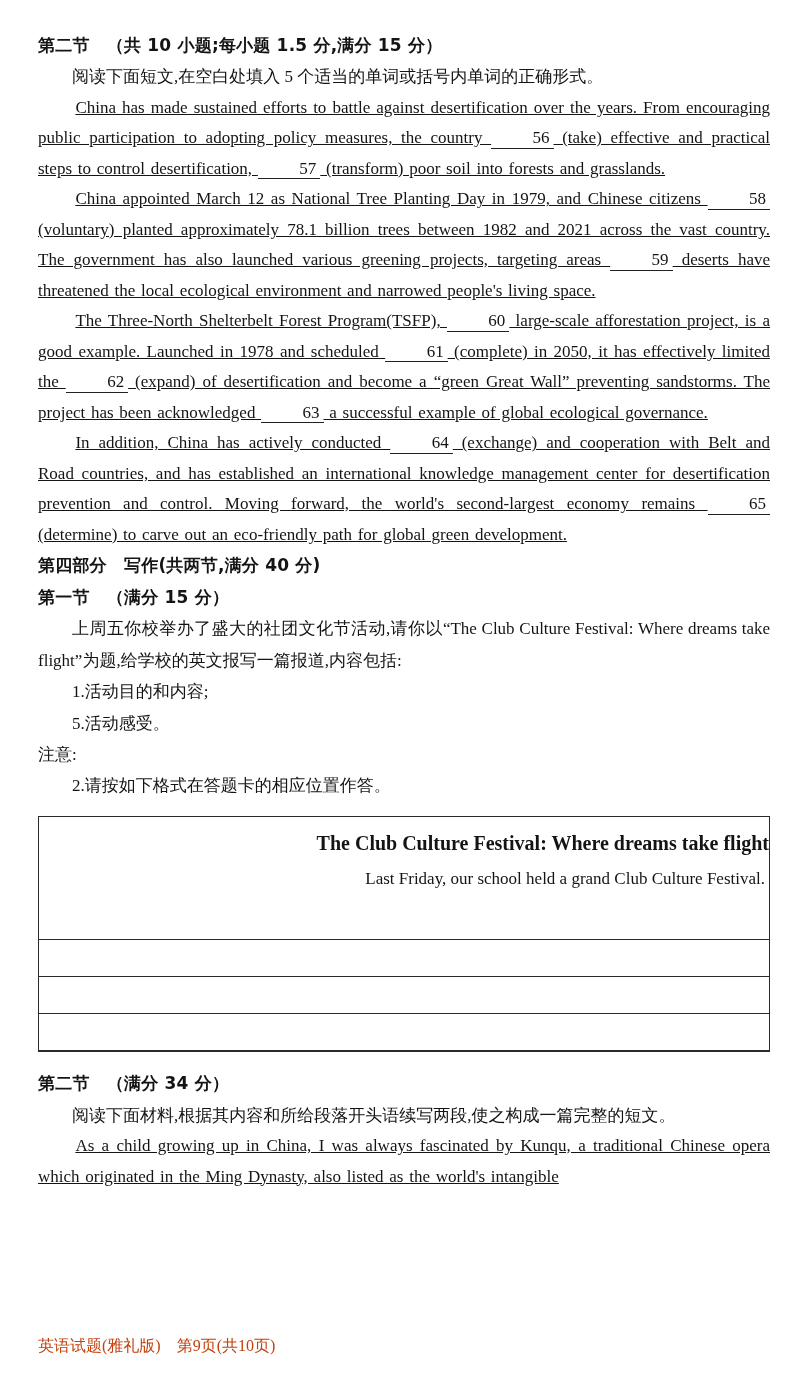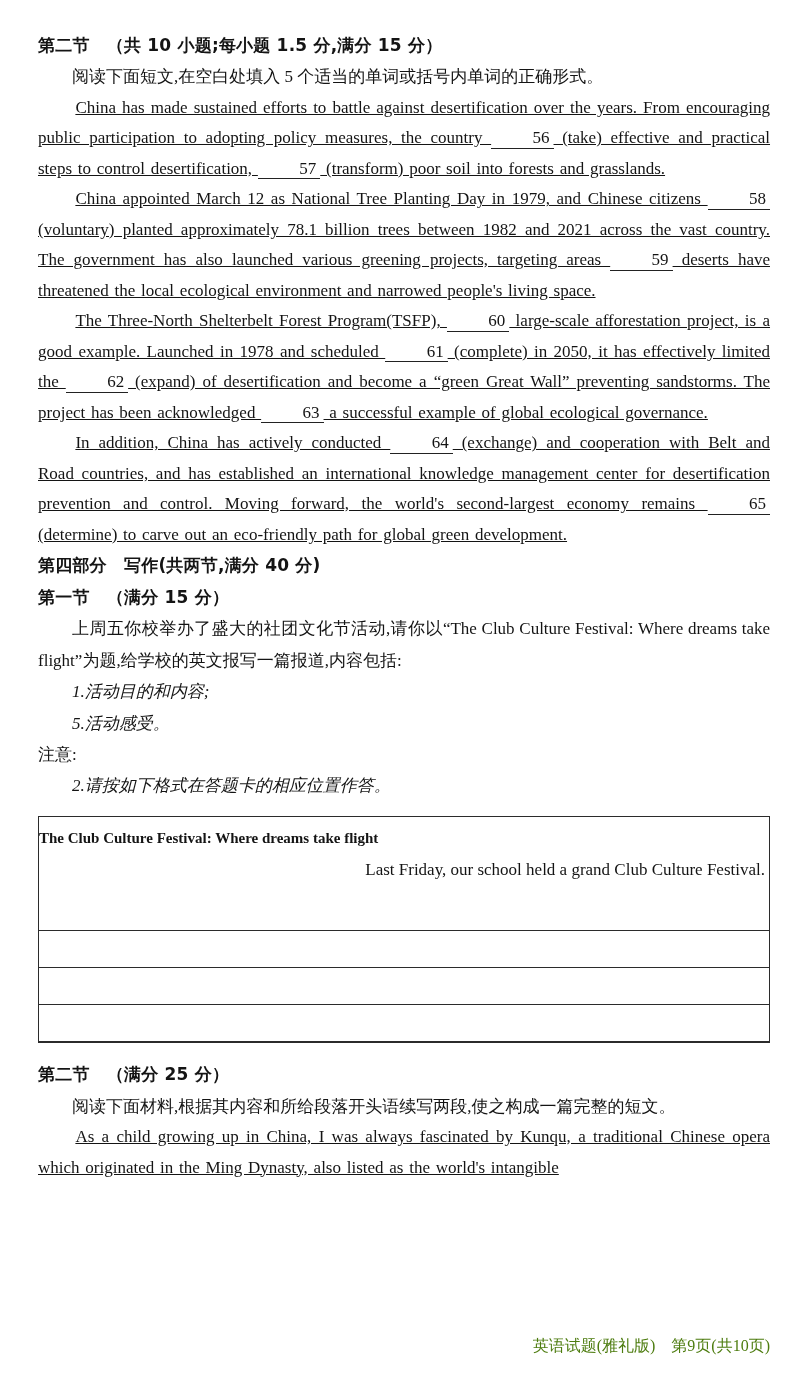--- a/index.html
+++ b/index.html
@@ -21,7 +21,7 @@
   }
   .cn-indent { text-indent:2em; line-height:1.85; }
   .cn-para   { text-indent:2em; text-align:justify; line-height:1.85; }
-  .cn-item   { padding-left:2em; line-height:1.85;font-style:italic; }
+  .cn-item   { padding-left:2em; line-height:1.85; }
   .cn-label  { line-height:1.85; }
   .para {
     text-align:justify;

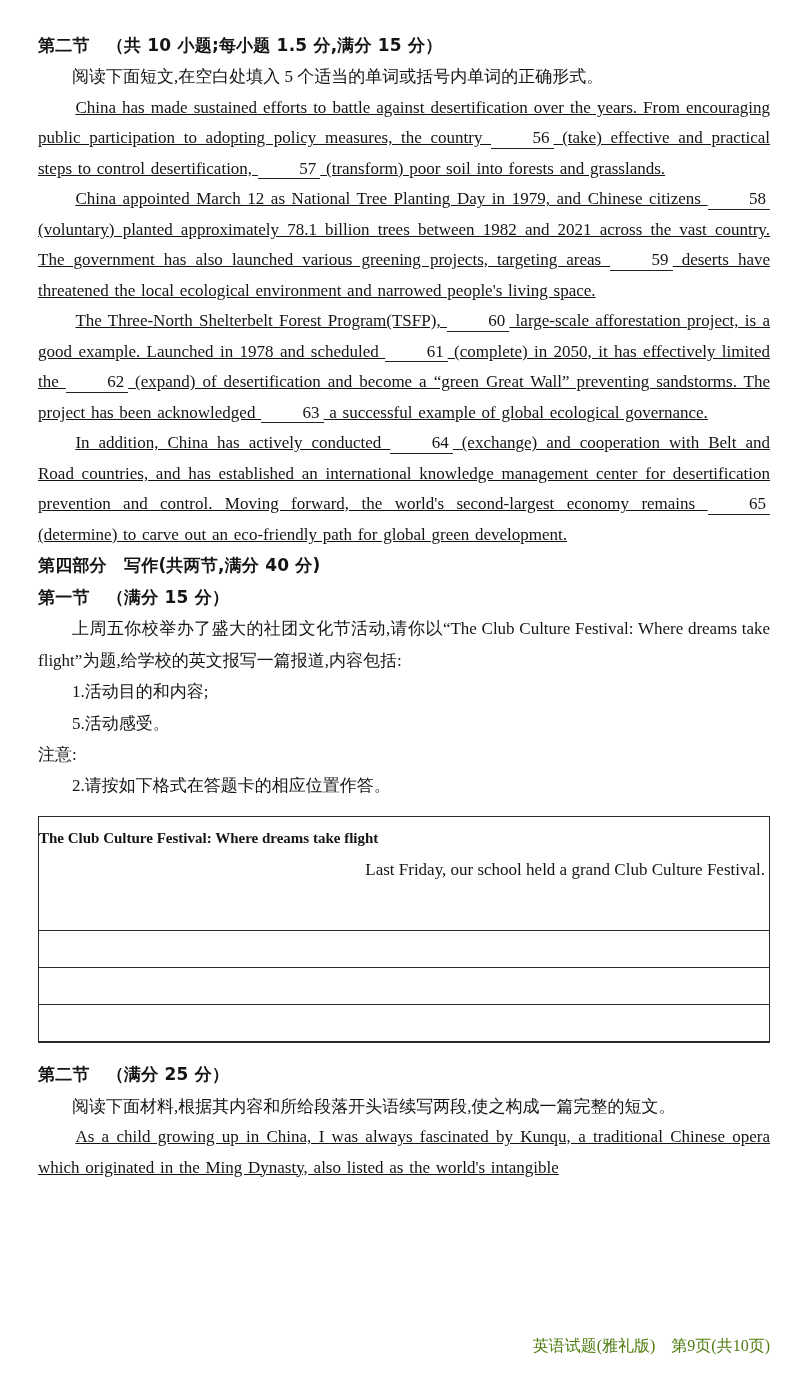--- a/index.html
+++ b/index.html
@@ -44,9 +44,9 @@
     padding:8px 0 0 0;
   }
   .box-title {
-    text-align:left;
+    text-align:right;
     font-weight:700;
-    font-size:15px;
+    font-size:20px;
     line-height:1.8;
   }
   .open-line {

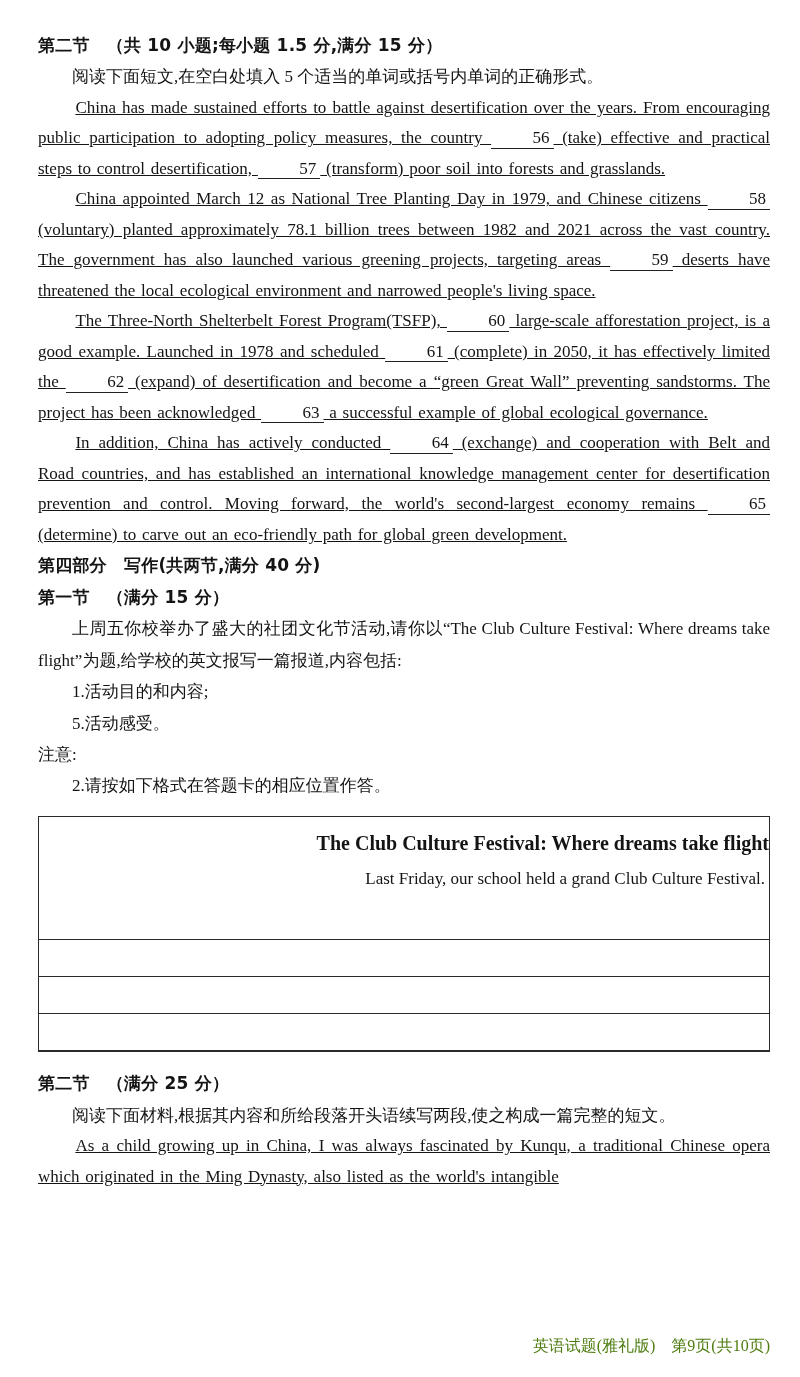--- a/index.html
+++ b/index.html
@@ -115,7 +115,7 @@
       </div>
   </div>
 
-  <div class="hdr">第二节　（满分 25 分）</div>
+  <div class="hdr">第二节　（满分 34 分）</div>
   <div class="cn-indent">阅读下面材料,根据其内容和所给段落开头语续写两段,使之构成一篇完整的短文。</div>
   <p class="para">As a child growing up in China, I was always fascinated by Kunqu, a traditional Chinese opera which originated in the Ming Dynasty, also listed as the world's intangible</p>
 

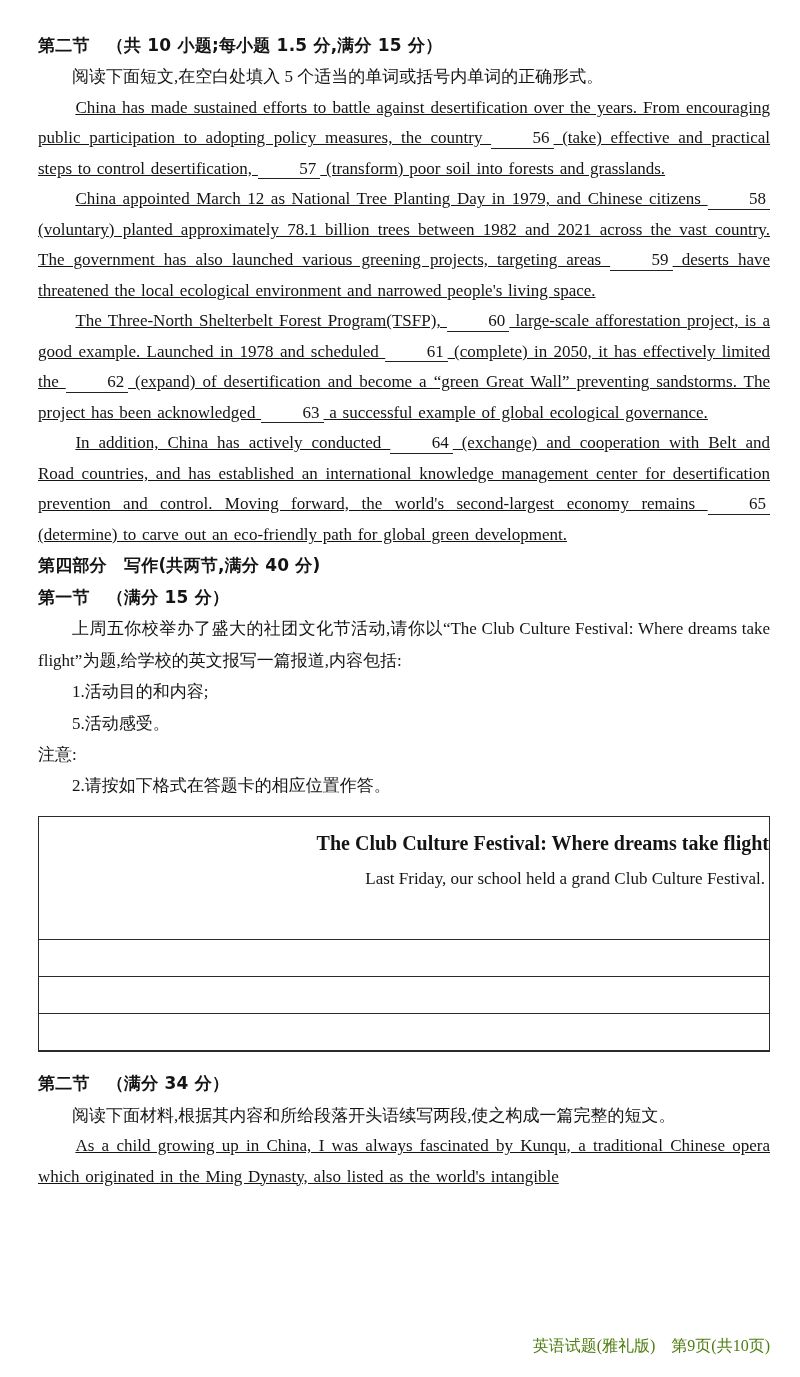--- a/index.html
+++ b/index.html
@@ -72,9 +72,9 @@
   .footer {
     position:absolute;
     left:38px; right:30px; bottom:16px;
-    text-align:right;
+    text-align:left;
     font-size:16px;
-    color:#4d7c0f;
+    color:#c2410c;
   }
 </style>
 </head>

